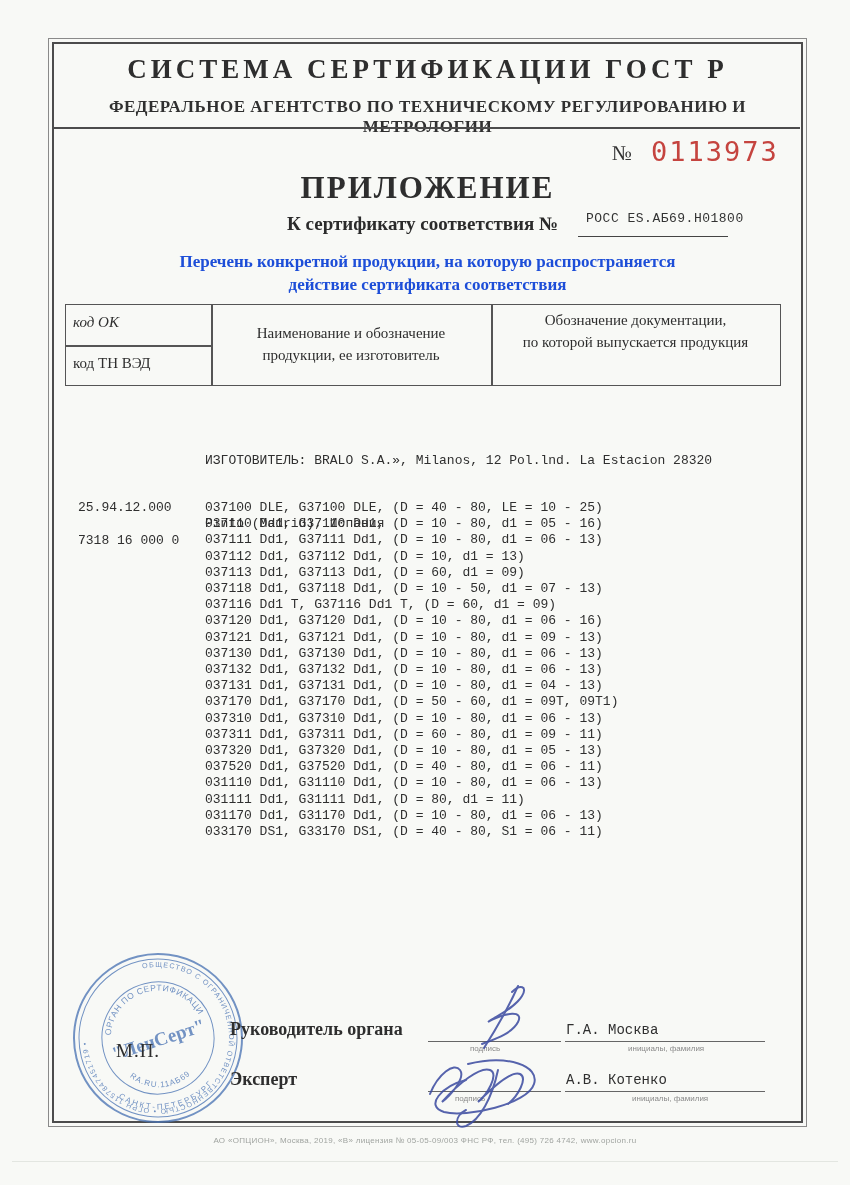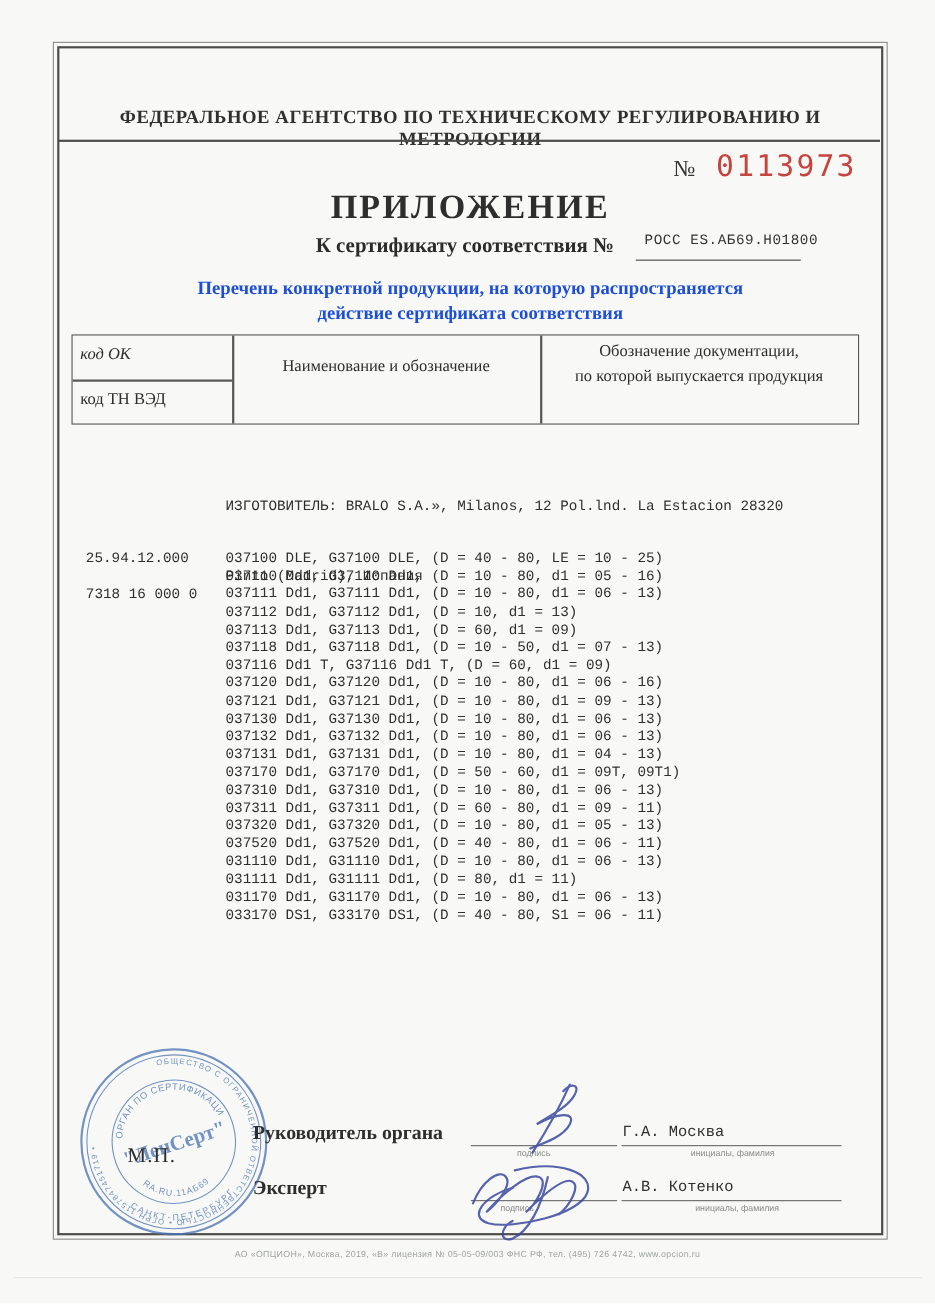--- a/index.html
+++ b/index.html
@@ -91,6 +91,7 @@
     <div class="frame-inner"></div>
   </div>
 
+  <div class="abs sys-title">СИСТЕМА СЕРТИФИКАЦИИ ГОСТ Р</div>
   <div class="abs agency">ФЕДЕРАЛЬНОЕ АГЕНТСТВО ПО ТЕХНИЧЕСКОМУ РЕГУЛИРОВАНИЮ И МЕТРОЛОГИИ</div>
   <div class="abs header-rule"></div>
 

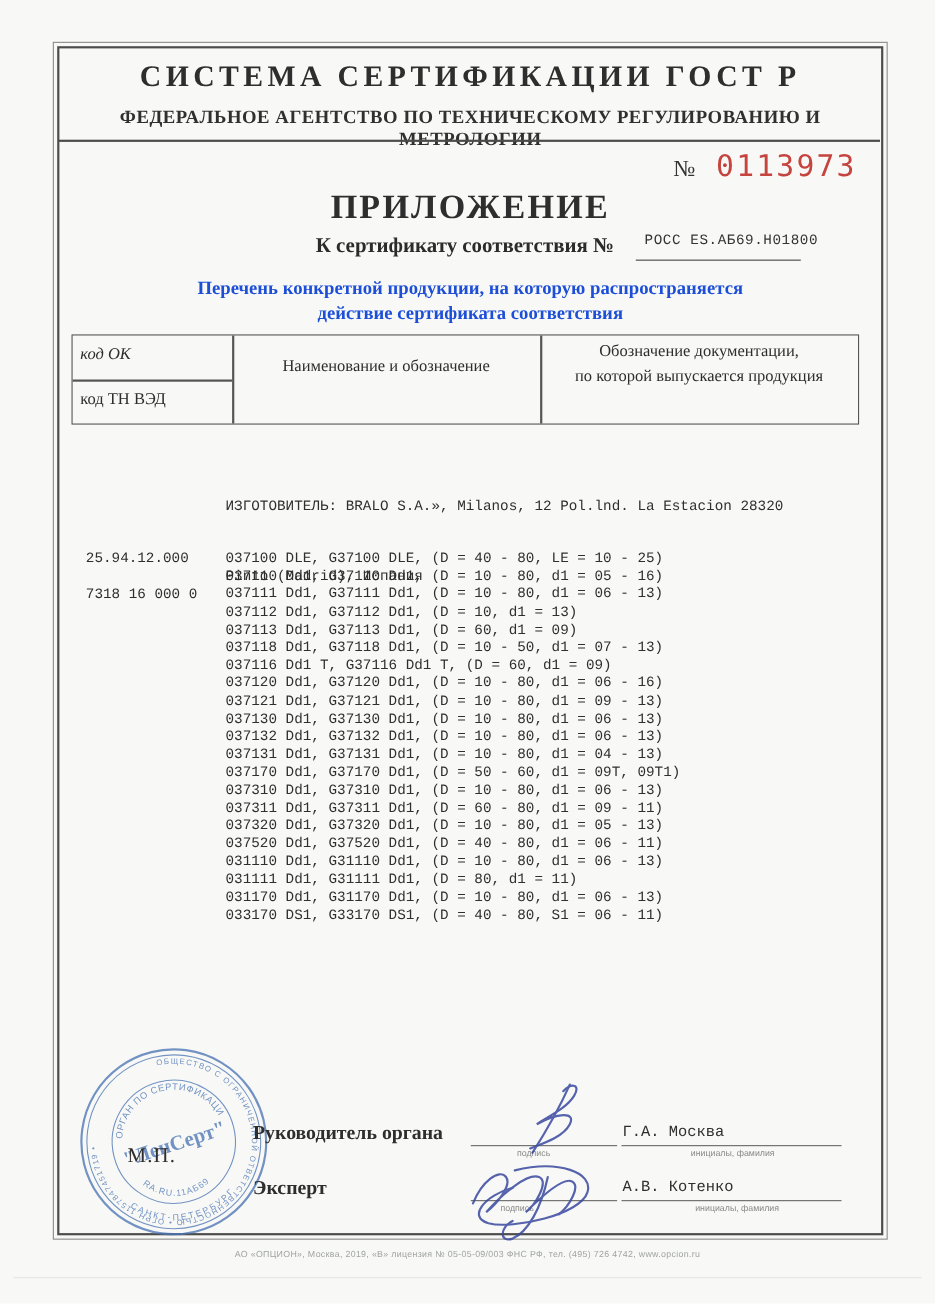--- a/index.html
+++ b/index.html
@@ -115,6 +115,7 @@
     <div class="cell c-tnved">код ТН ВЭД</div>
     <div class="cell c-mid">
       <div>Наименование и обозначение</div>
+      <div>продукции, ее изготовитель</div>
     </div>
     <div class="cell c-right">
       <div>Обозначение документации,</div>

